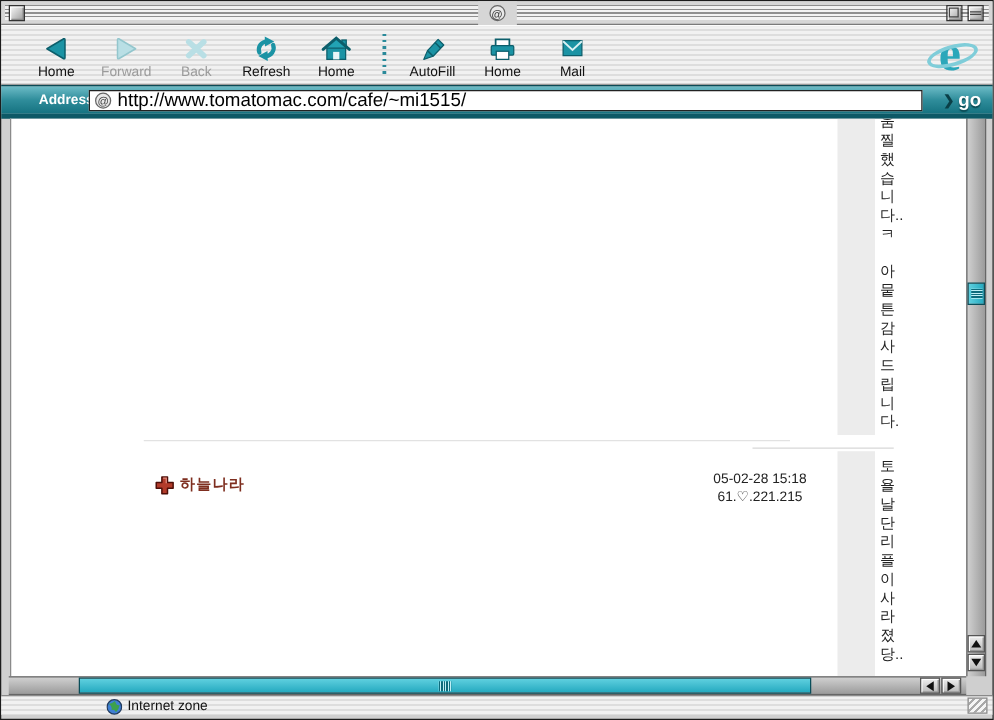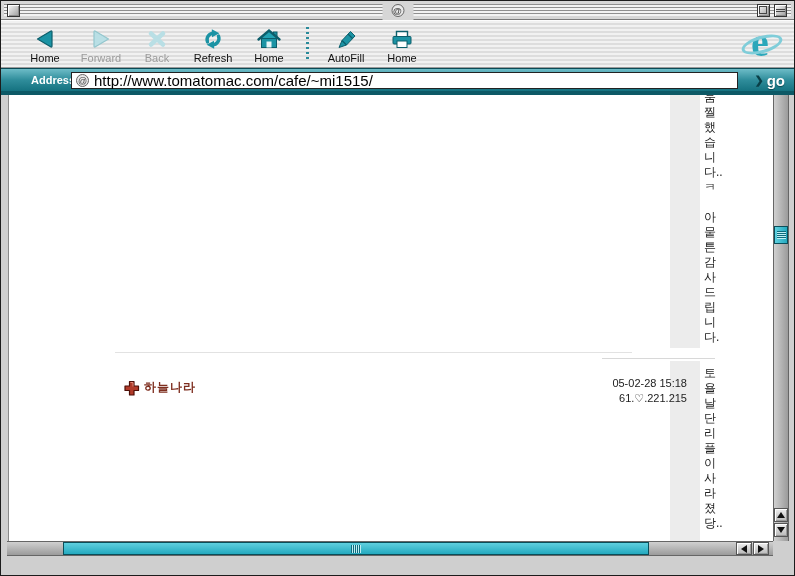--- a/index.html
+++ b/index.html
@@ -208,6 +208,15 @@
         </svg>
       </div>
       <span class="tb-label">Home</span>
+    </div>
+    <div class="tb-btn">
+      <div class="tb-icon">
+        <svg width="28" height="24" viewBox="0 0 28 24">
+          <rect x="6.5" y="5.5" width="15" height="12" fill="#1b93a4" stroke="#0c5e6b"></rect>
+          <path d="M6.5 6 L14 13 L21.5 6" fill="none" stroke="#d9f1f4" stroke-width="1.5"></path>
+        </svg>
+      </div>
+      <span class="tb-label">Mail</span>
     </div>
     <div class="ie-logo">
       <span class="ie-e">e</span>

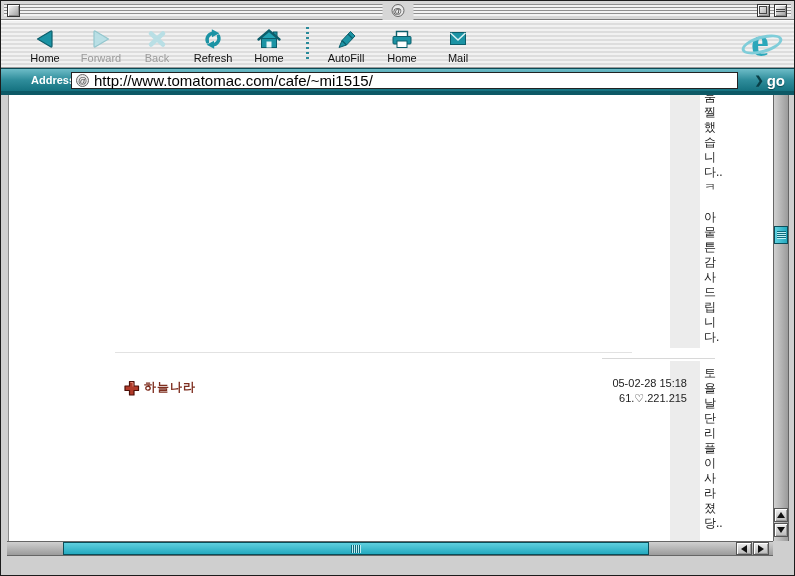--- a/index.html
+++ b/index.html
@@ -76,7 +76,7 @@
            font-size:12px; line-height:15px; color:#222; }
   .vtext1 { top:-5px; }
   .vtext2 { top:271px; }
-  .post-meta { position:absolute; left:520px; top:281px; width:158px; text-align:right;
+  .post-meta { position:absolute; left:520px; top:281px; width:158px; text-align:center;
                white-space:pre-line; font-size:11px; line-height:15px; color:#222; }
   .signature { position:absolute; left:115px; top:284px; display:flex; align-items:center; gap:4px; }
   .sig-text { font-size:12px; font-weight:bold; color:#7e2e1f; letter-spacing:1px; }

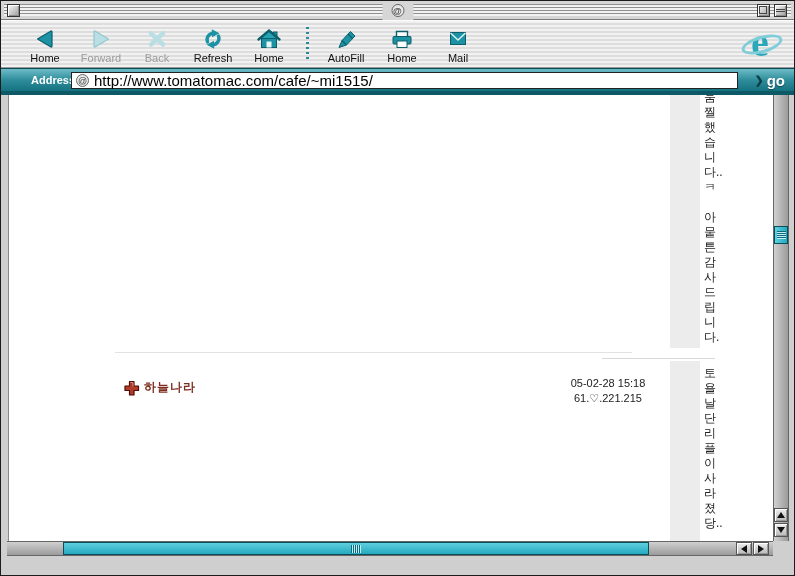--- a/index.html
+++ b/index.html
@@ -305,6 +305,14 @@
     </div>
   </div>
 
+  <div class="statusbar">
+    <svg class="globe" width="13" height="13" viewBox="0 0 13 13">
+      <circle cx="6.5" cy="6.5" r="5.8" fill="#3f7fd4" stroke="#223b5e"></circle>
+      <path d="M2 4.2 Q5 6 4.2 9 Q7 8 7.8 10.8 Q9.8 9 10.8 5 Q8 6 7 1.8 Q4.8 3.8 2 4.2" fill="#3da04d"></path>
+    </svg>
+    <span class="status-text">Internet zone</span>
+    <div class="resize-grip"></div>
+  </div>
 
 </div>
 

